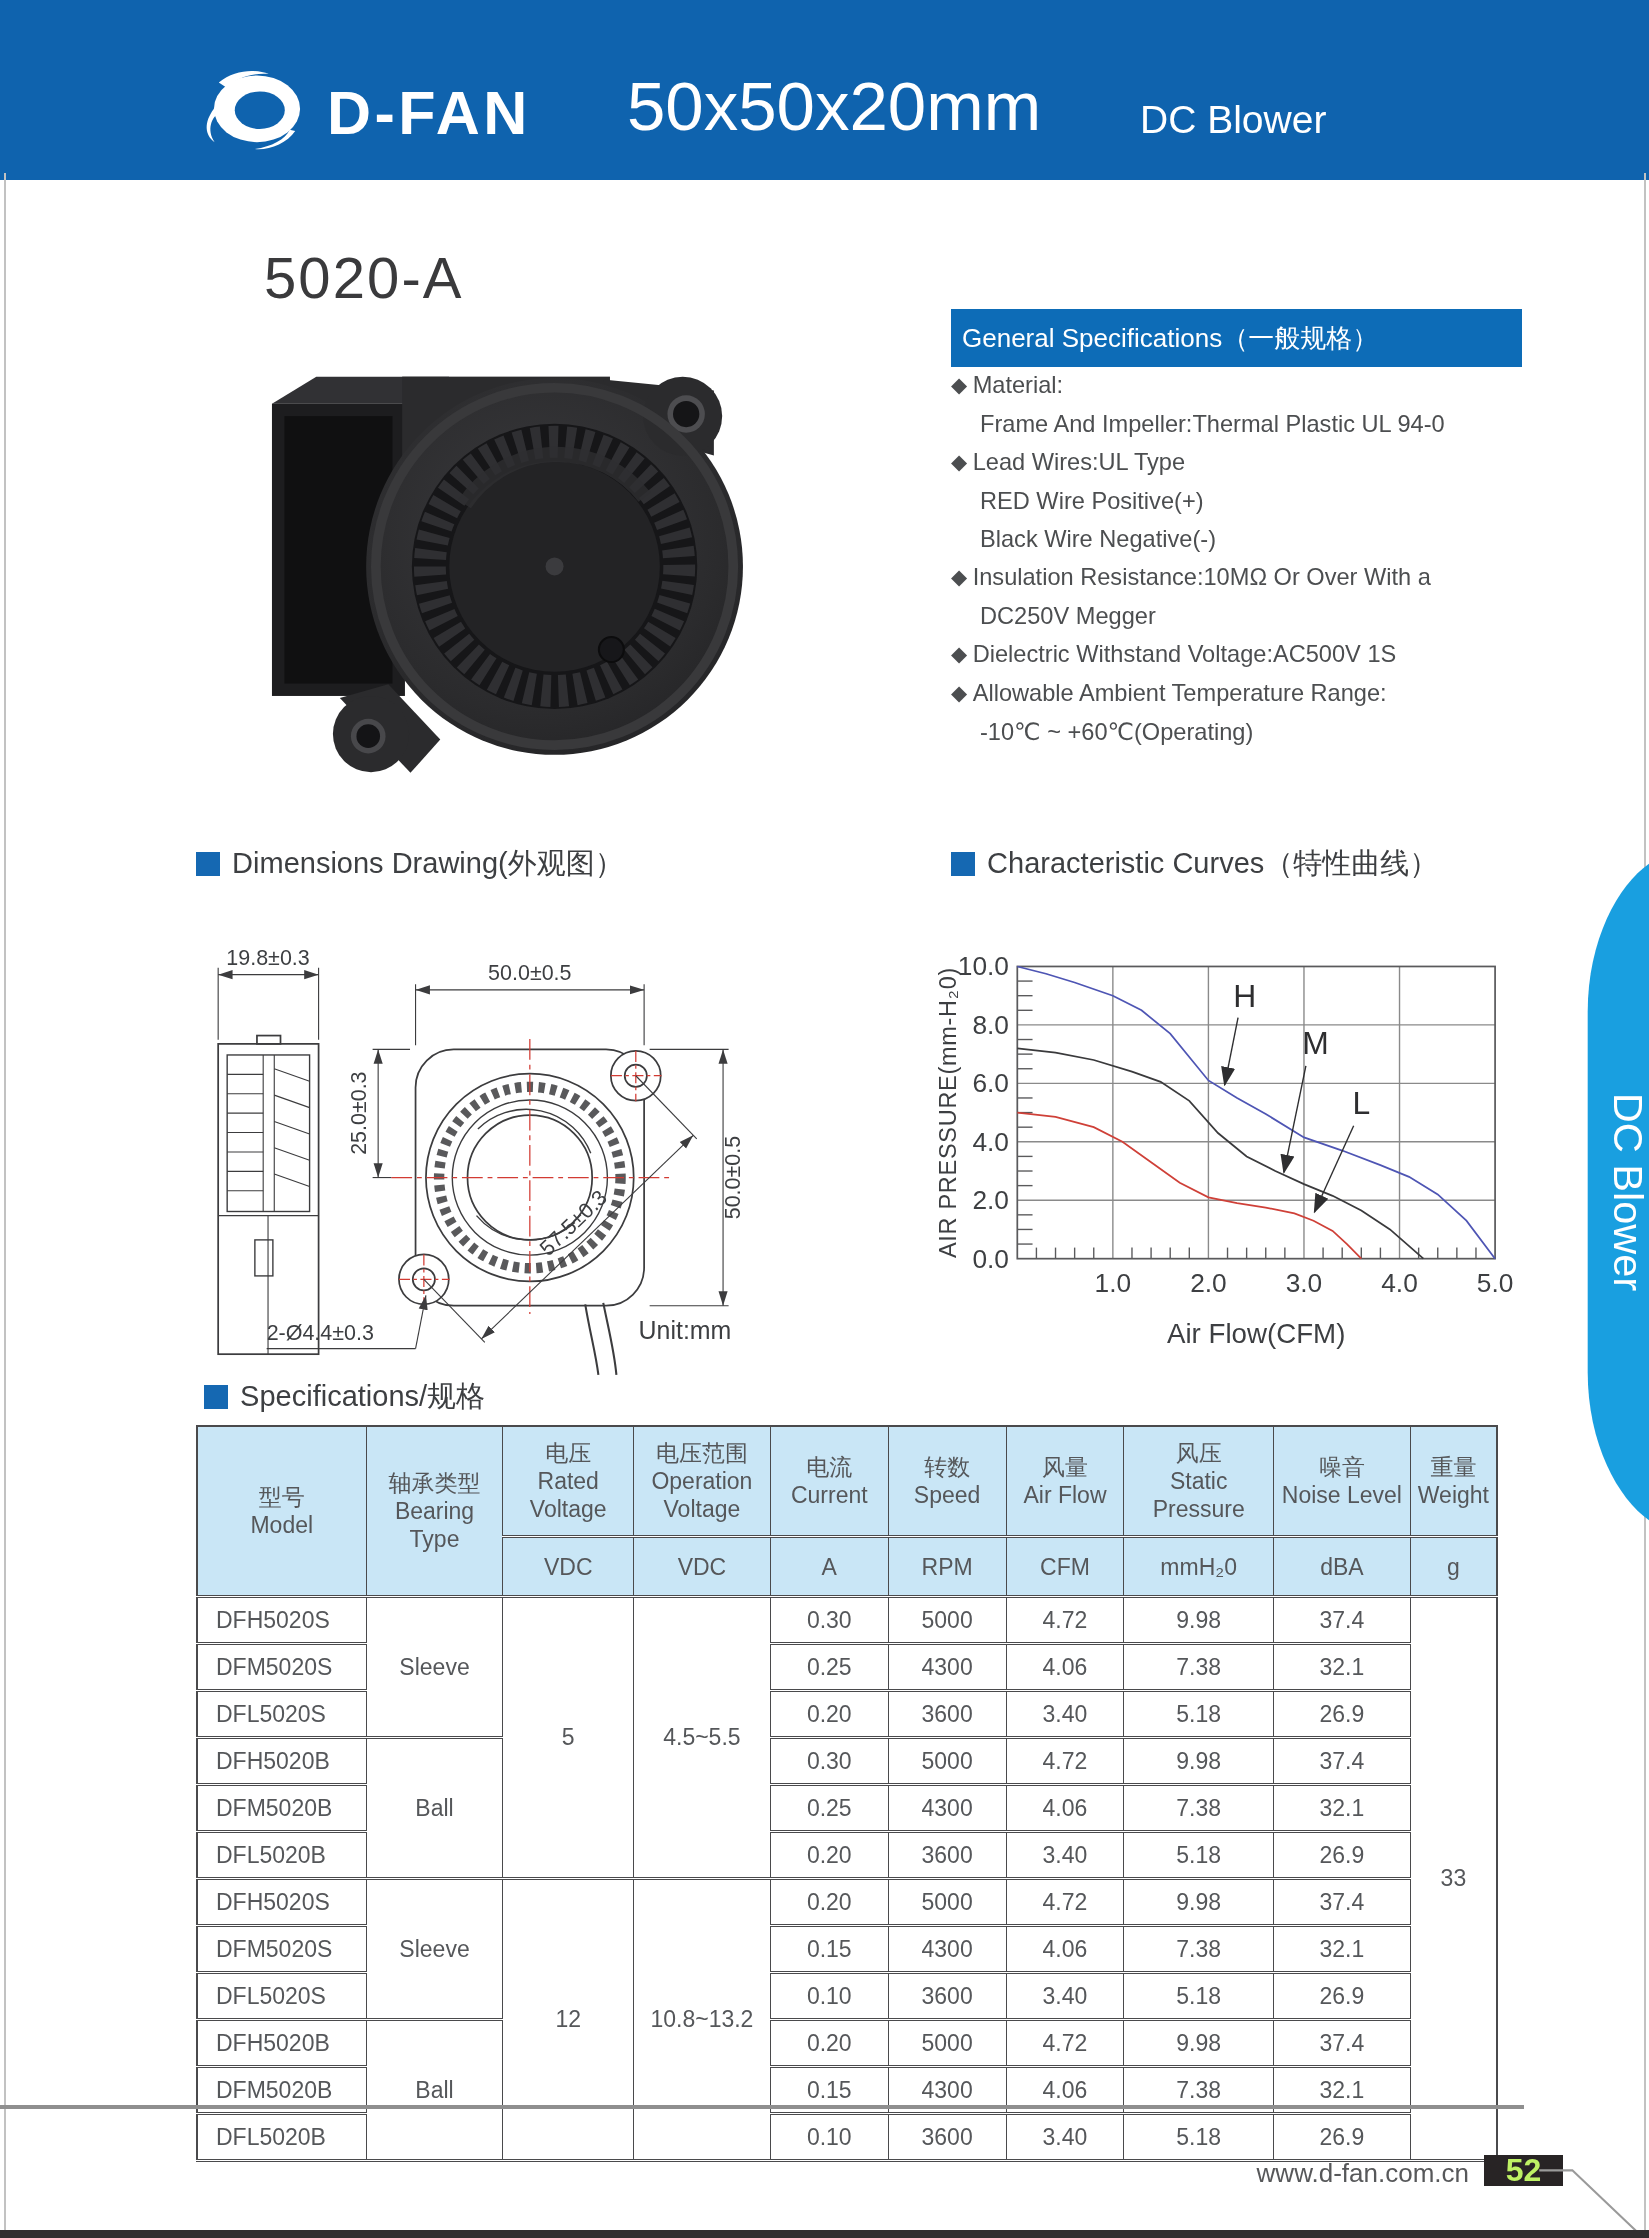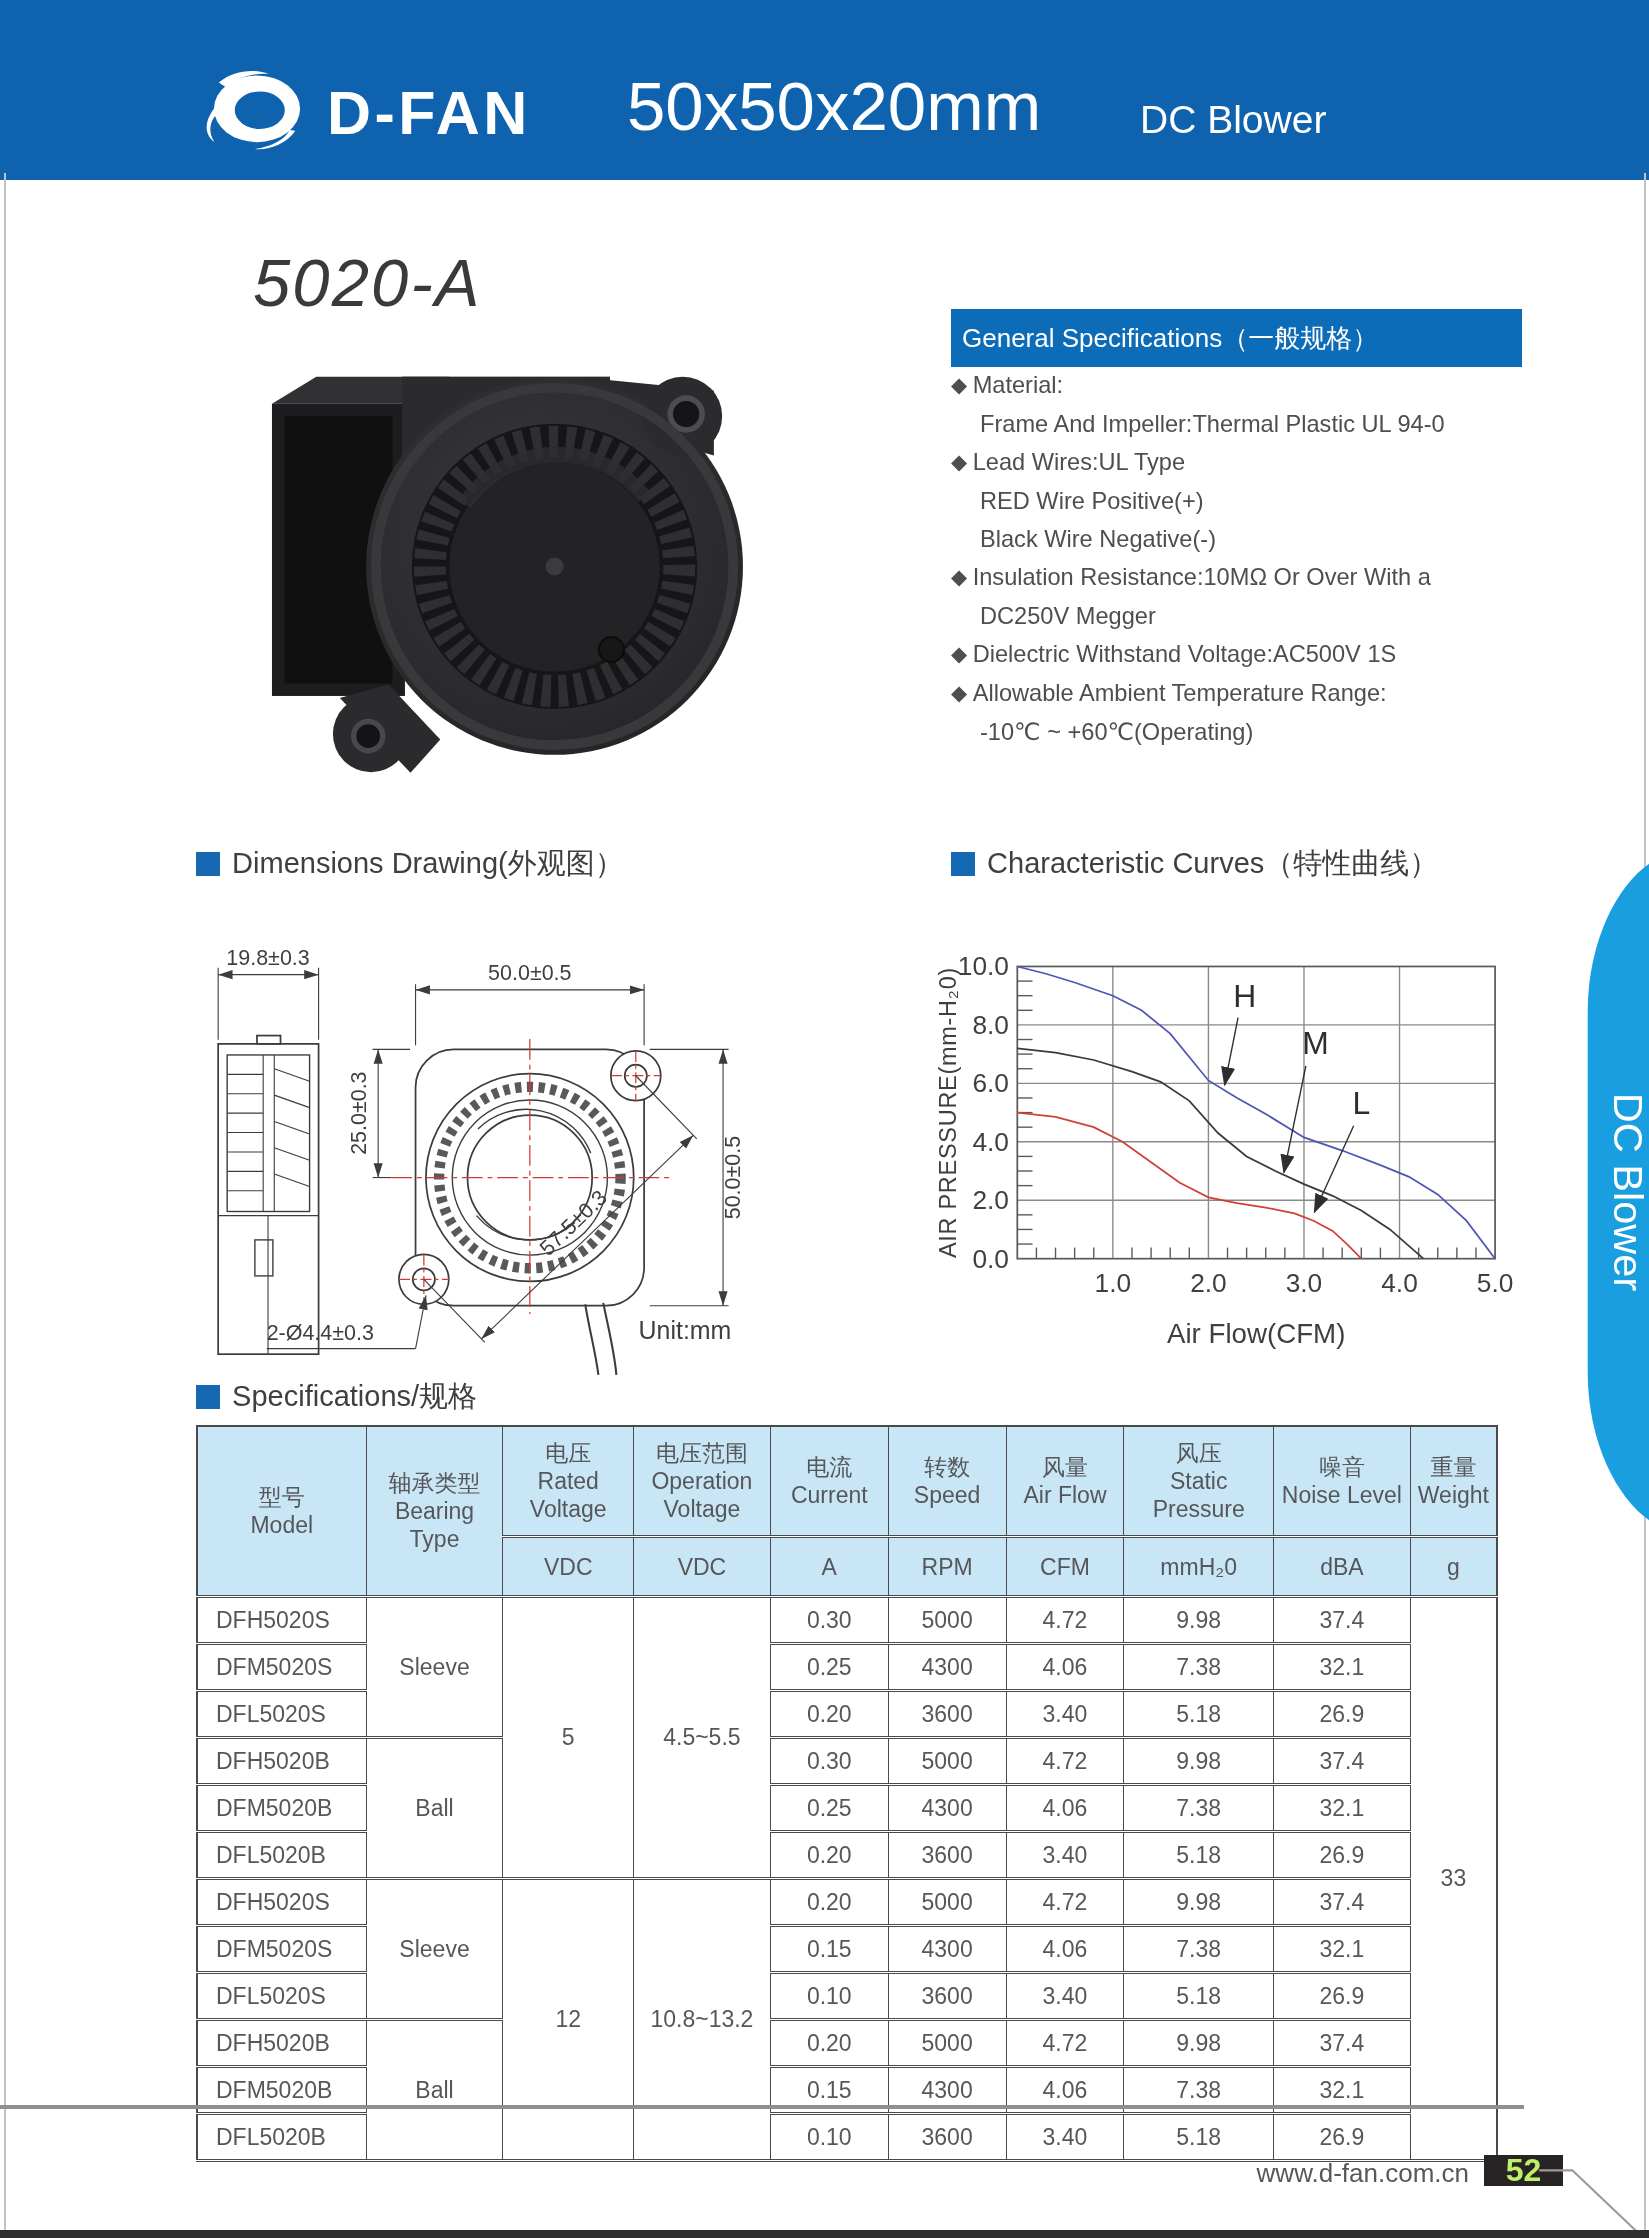--- a/index.html
+++ b/index.html
@@ -12,7 +12,7 @@
   .hdr .sub{position:absolute;left:1140px;top:98px;font-size:39px;color:#fff;}
   .side-border{position:absolute;top:173px;width:2.1px;height:2057px;background:#c2c2c2;}
   
-  .model-title{position:absolute;left:253px;top:244px;font-size:67px;color:#3a3a3c;letter-spacing:2.1px;font-style:italic;}
+  .model-title{position:absolute;left:264px;top:244px;font-size:58px;color:#3a3a3c;letter-spacing:2.1px;}
   
   .spec-bar{position:absolute;left:951px;top:309px;width:571px;height:58px;background:#0d6cb7;
             color:#fff;font-size:26px;display:flex;align-items:center;padding-left:11px;box-sizing:border-box;}

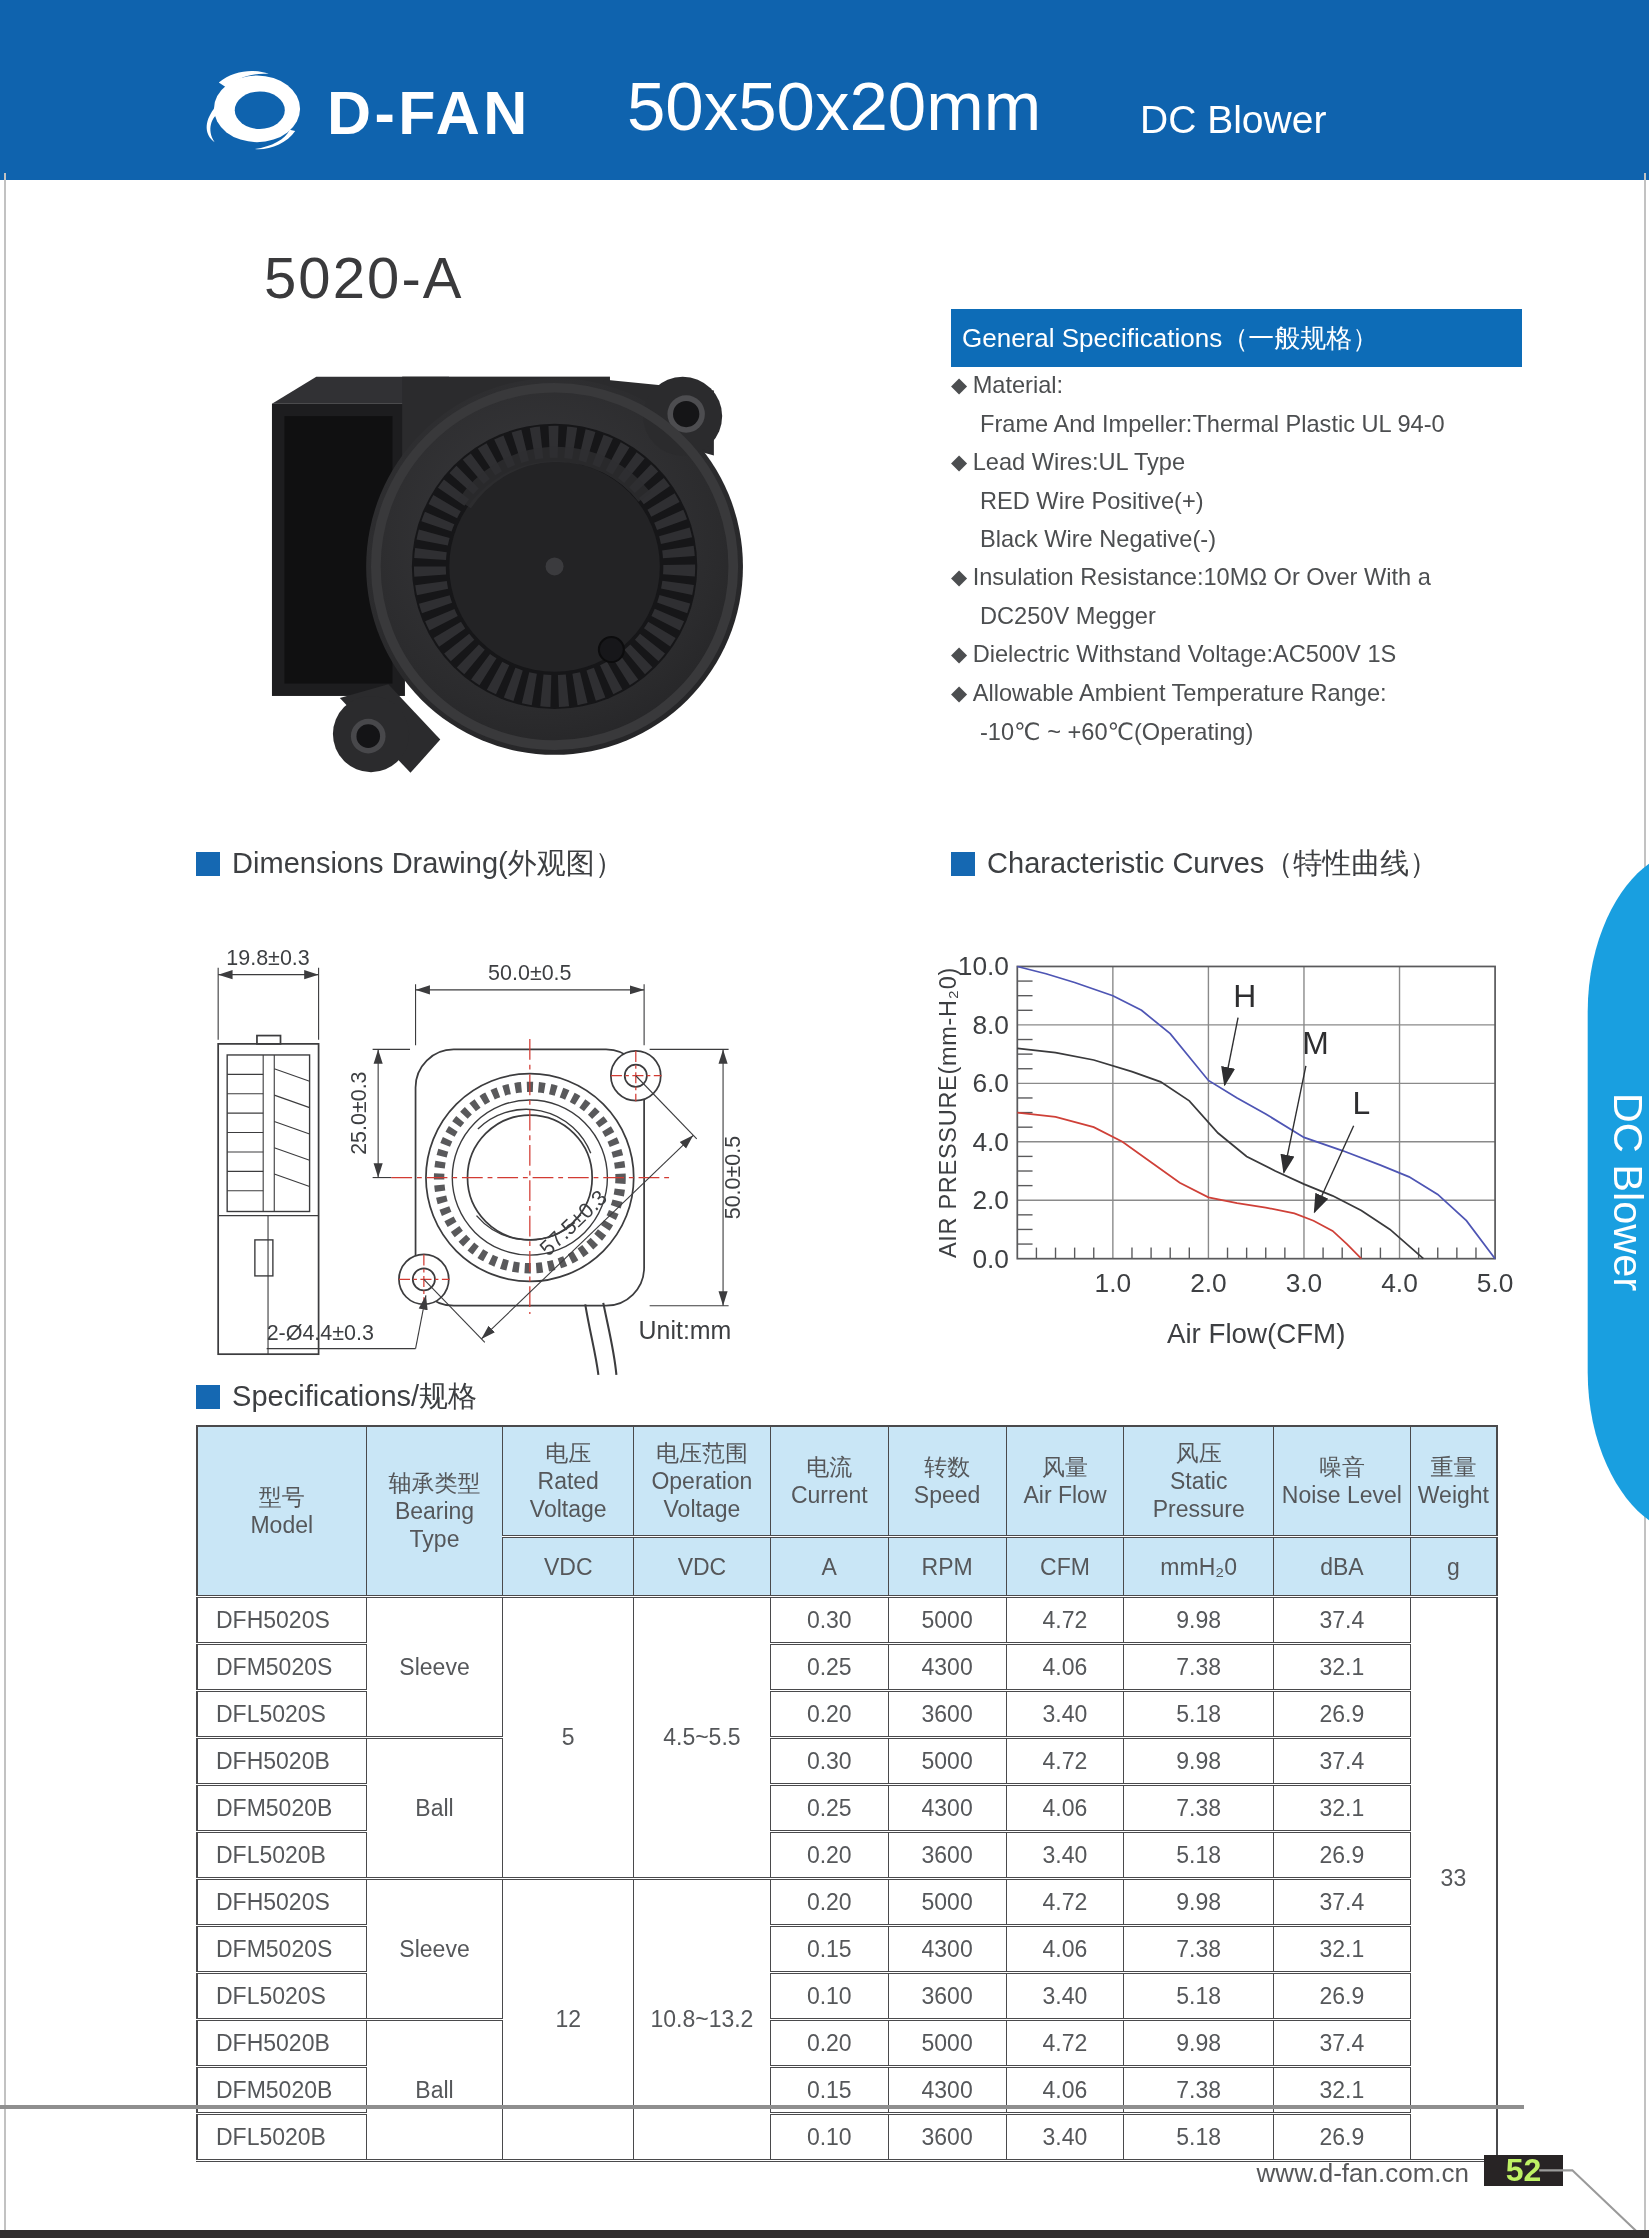--- a/index.html
+++ b/index.html
@@ -286,7 +286,7 @@
     <text x="482" y="614" text-anchor="middle" font-size="40" fill="#3d3f42">Air Flow(CFM)</text>
   </svg>
 
-  <div class="sec-head" style="left:196px;top:1377px">
+  <div class="sec-head" style="left:204px;top:1377px">
     <span class="sq"></span>
     <span>Specifications/规格</span>
   </div>

